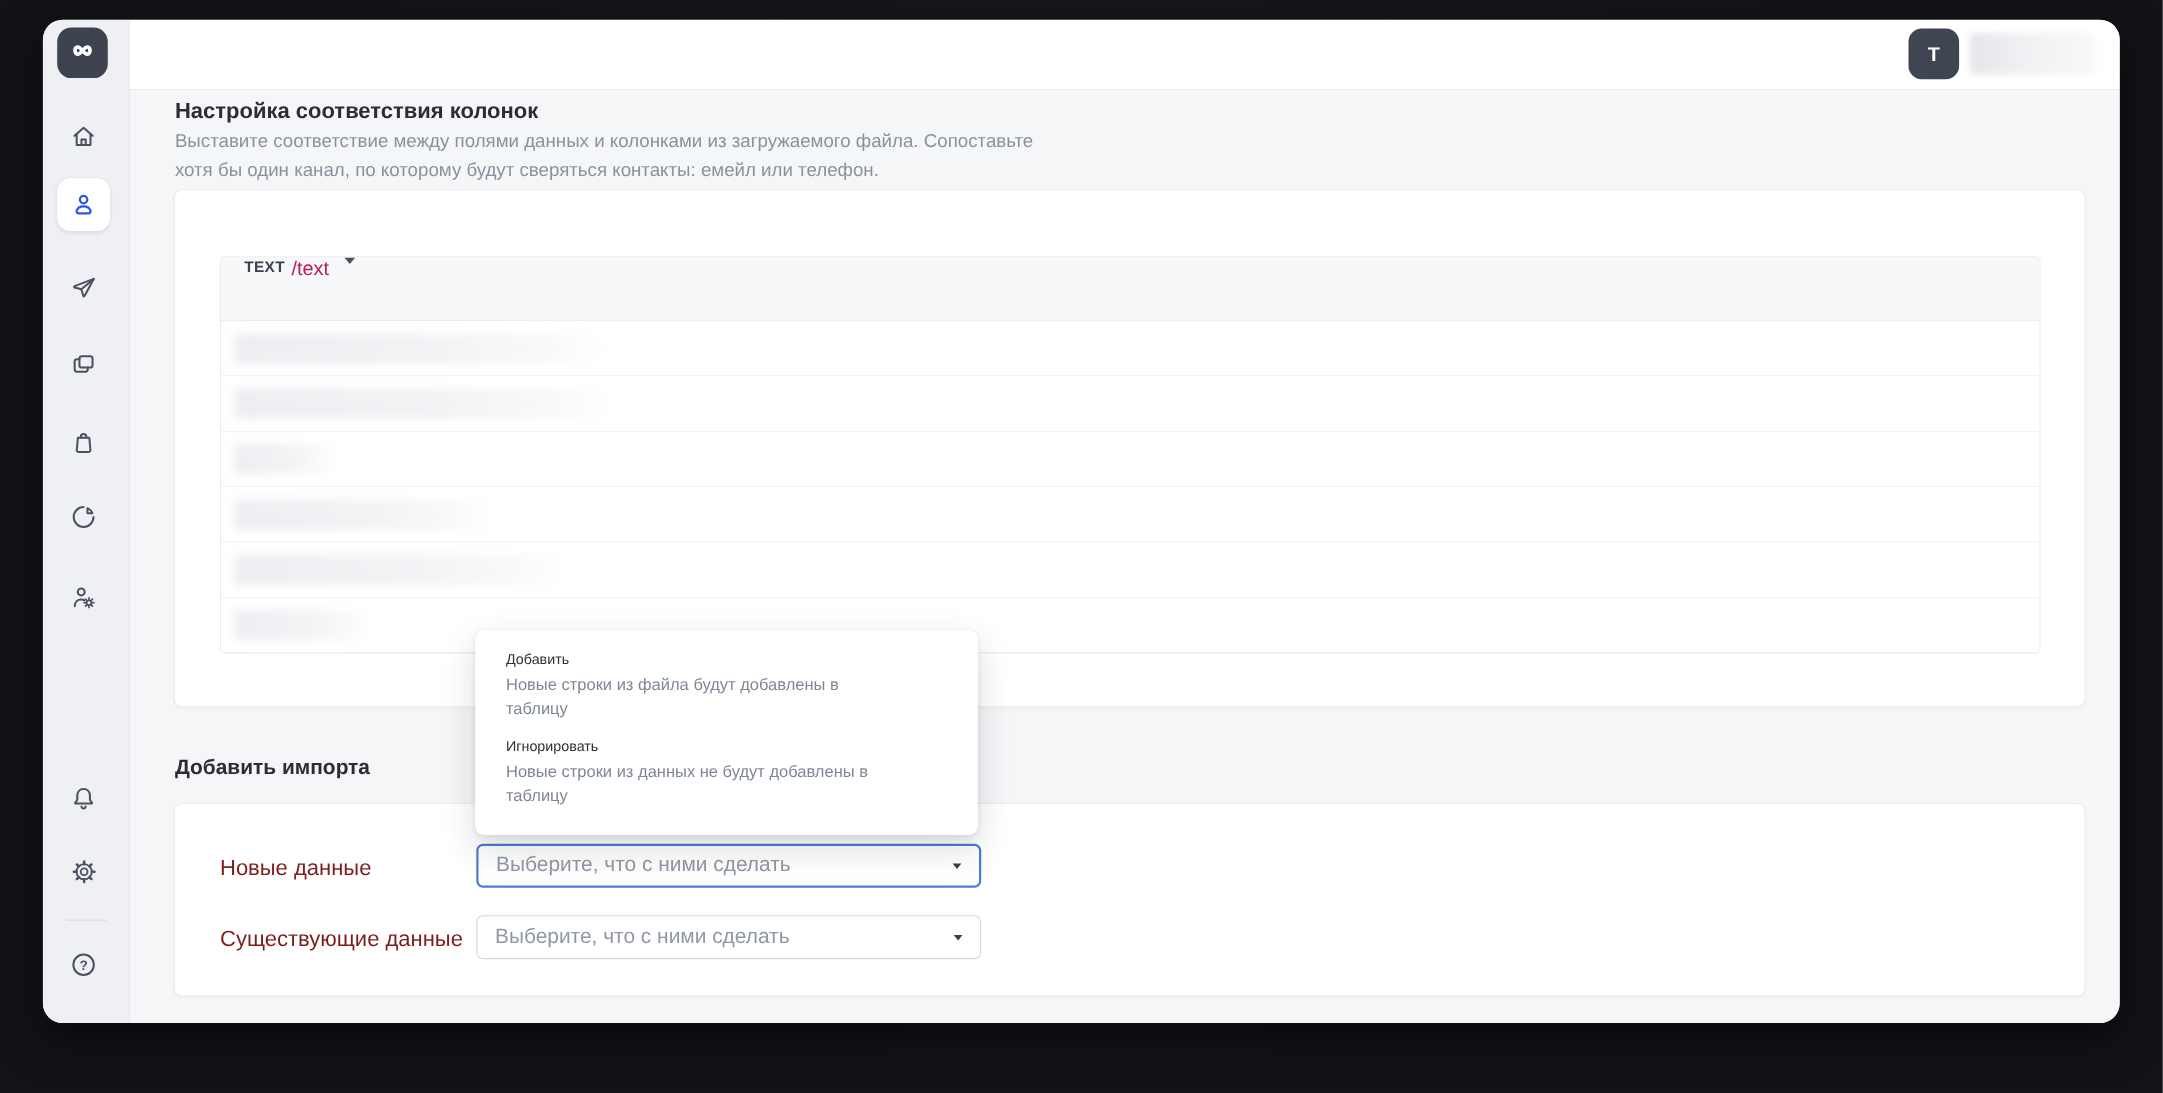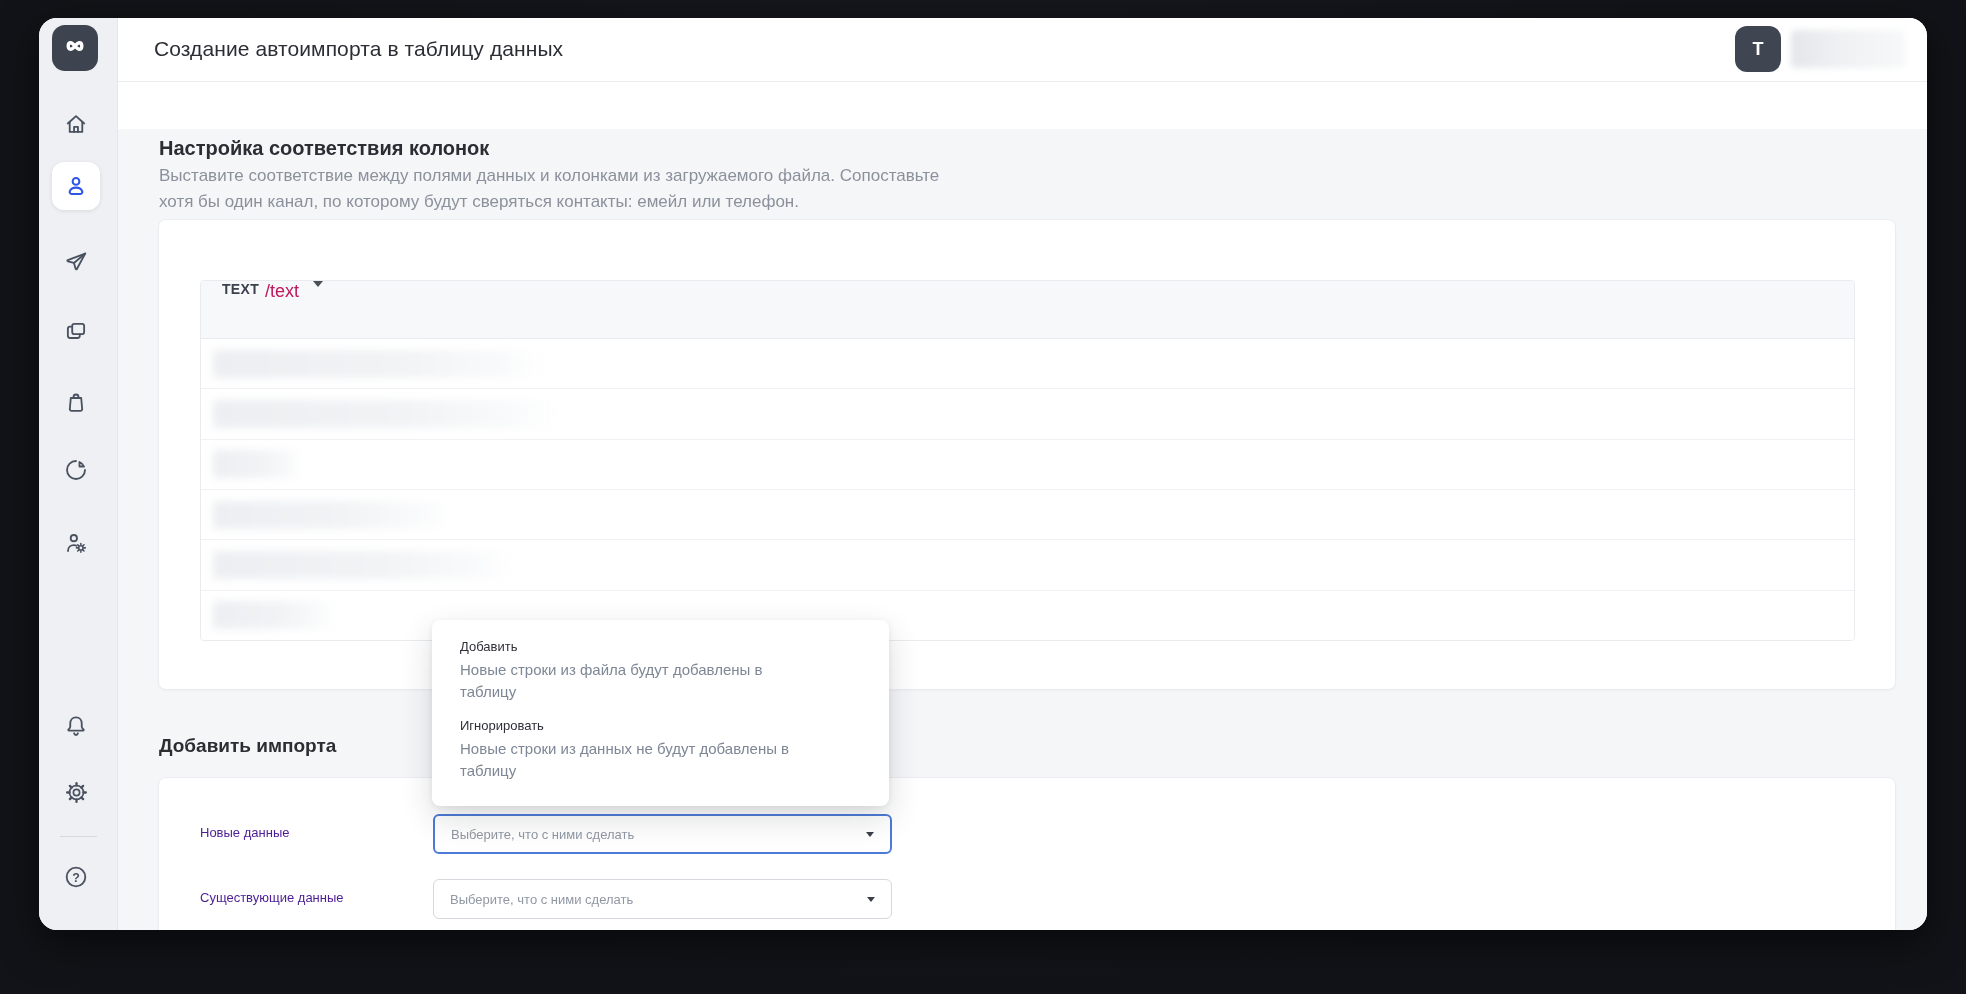--- a/index.html
+++ b/index.html
@@ -260,7 +260,6 @@
     </aside>
 
     <header class="header">
-      <div class="page-title">Создание автоимпорта в таблицу данных</div>
       <div class="user-menu">
         <div class="avatar">
           <span>T</span>

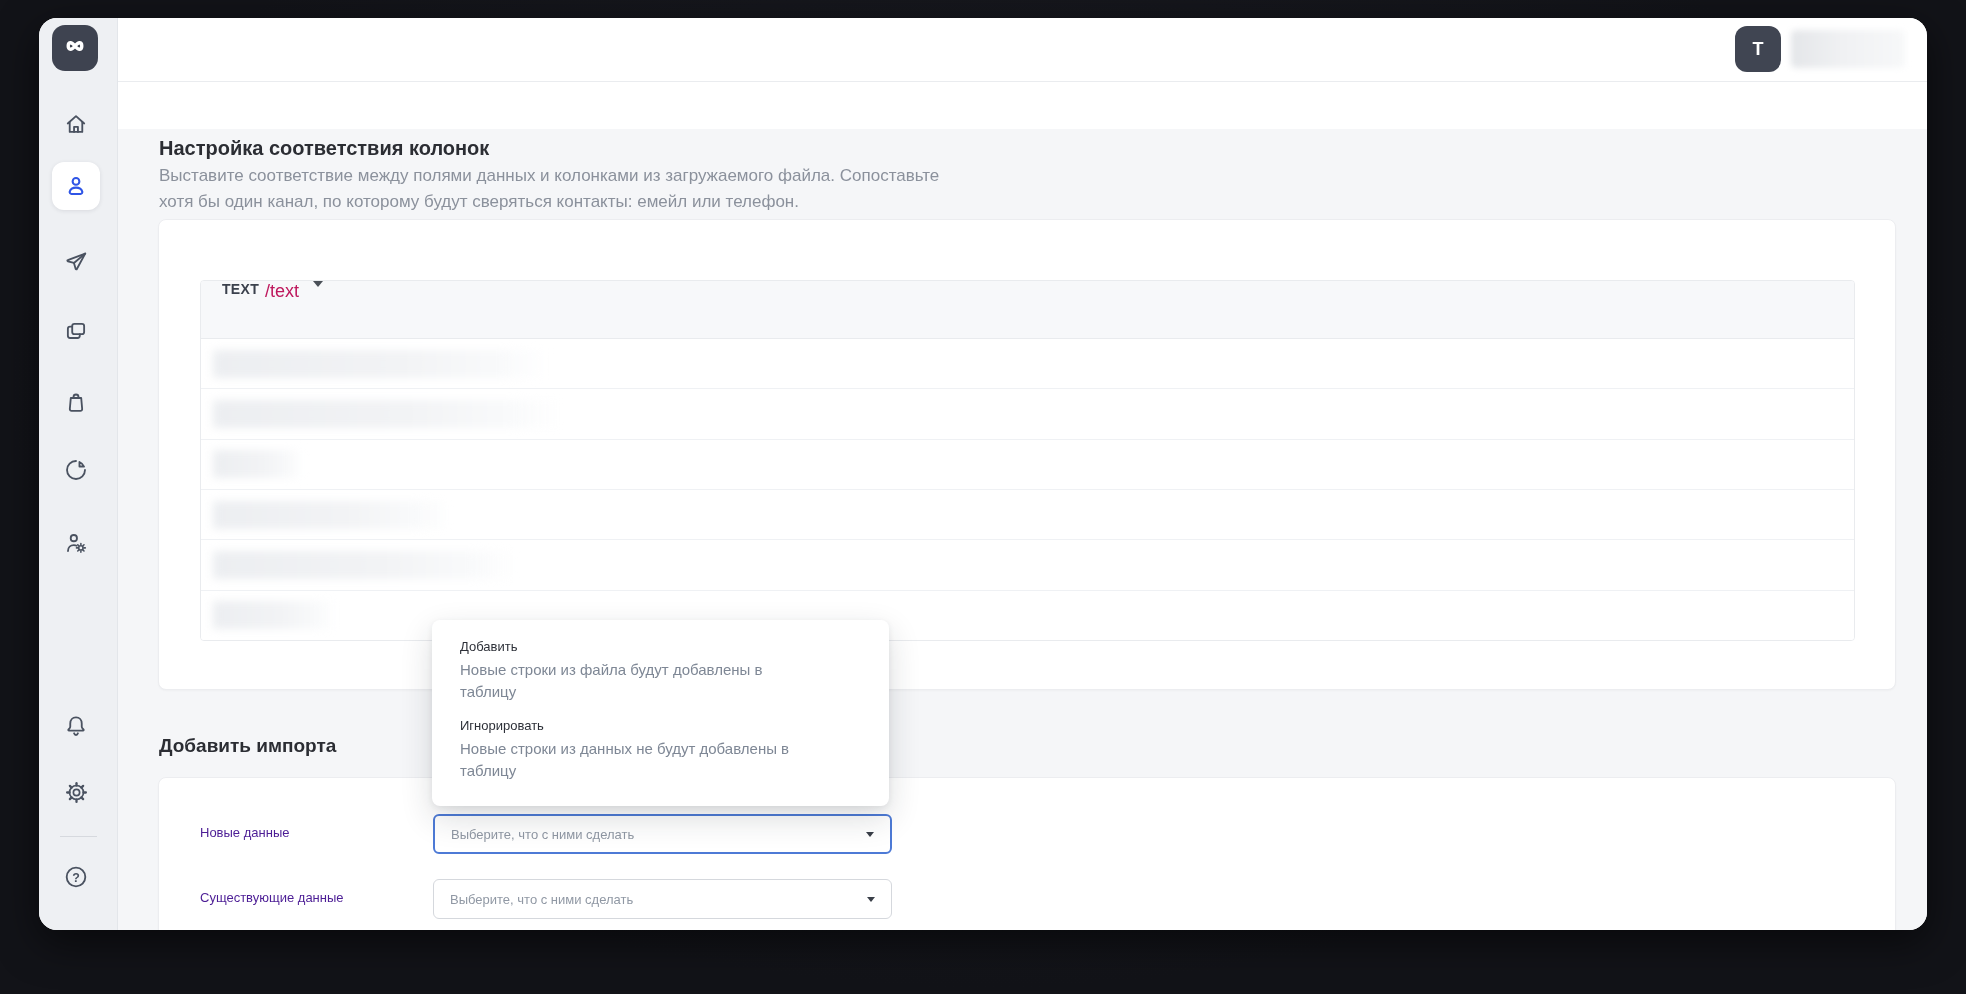--- a/index.html
+++ b/index.html
@@ -65,7 +65,6 @@
   .content {
     position:absolute; left:79px; top:64px; width:1809px; height:848px;
     background:#f5f6f8;
-    margin-top:47px;
   }
   .section-heading { position:absolute; left:41px; font-size:20px; font-weight:700; color:#2b2d33; }
   .h-mapping { top:8px; }

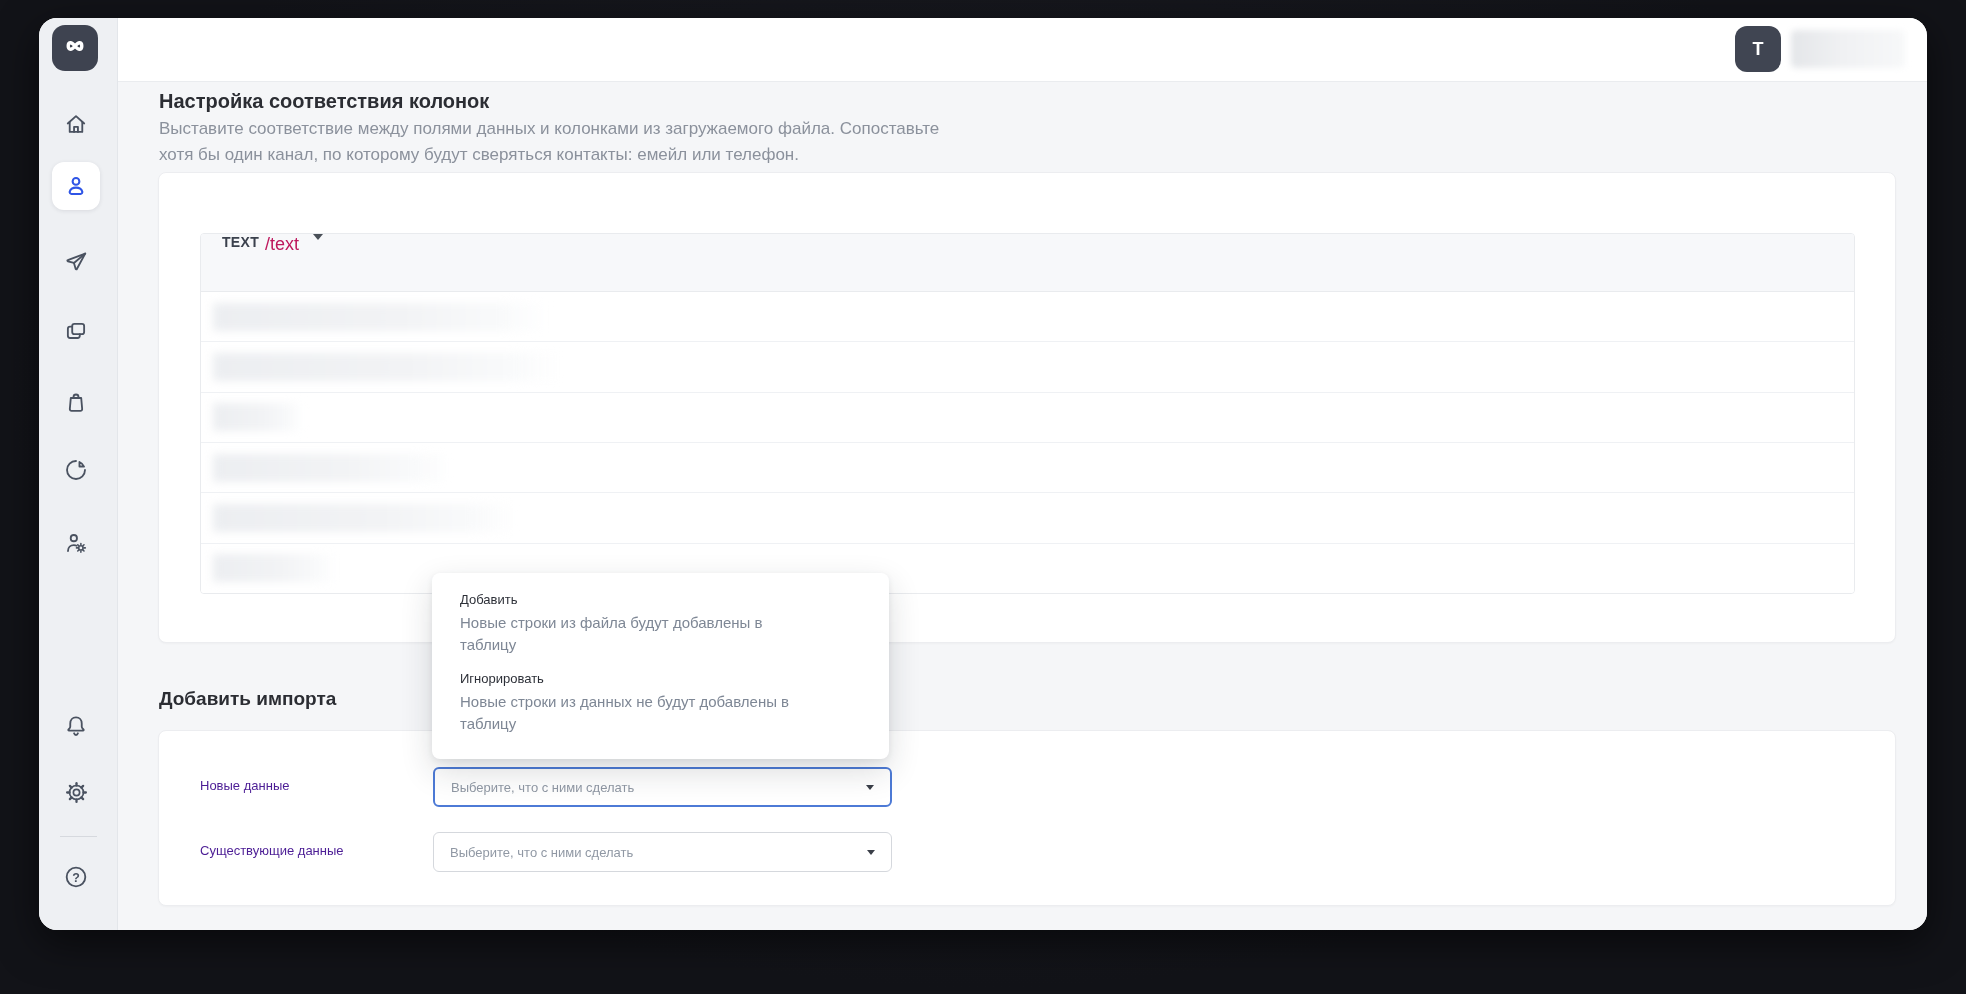--- a/index.html
+++ b/index.html
@@ -105,7 +105,7 @@
     filter:blur(4px);
   }
   
-  .field-row-label { position:absolute; left:41px; font-size:13px; color:#4c1d95; }
+  .field-row-label { position:absolute; left:41px; font-size:20px; color:#7f1d1d; }
   .lab-a { top:47px; } .lab-b { top:112px; }
   .select {
     position:absolute; left:274px; width:459px; height:40px;

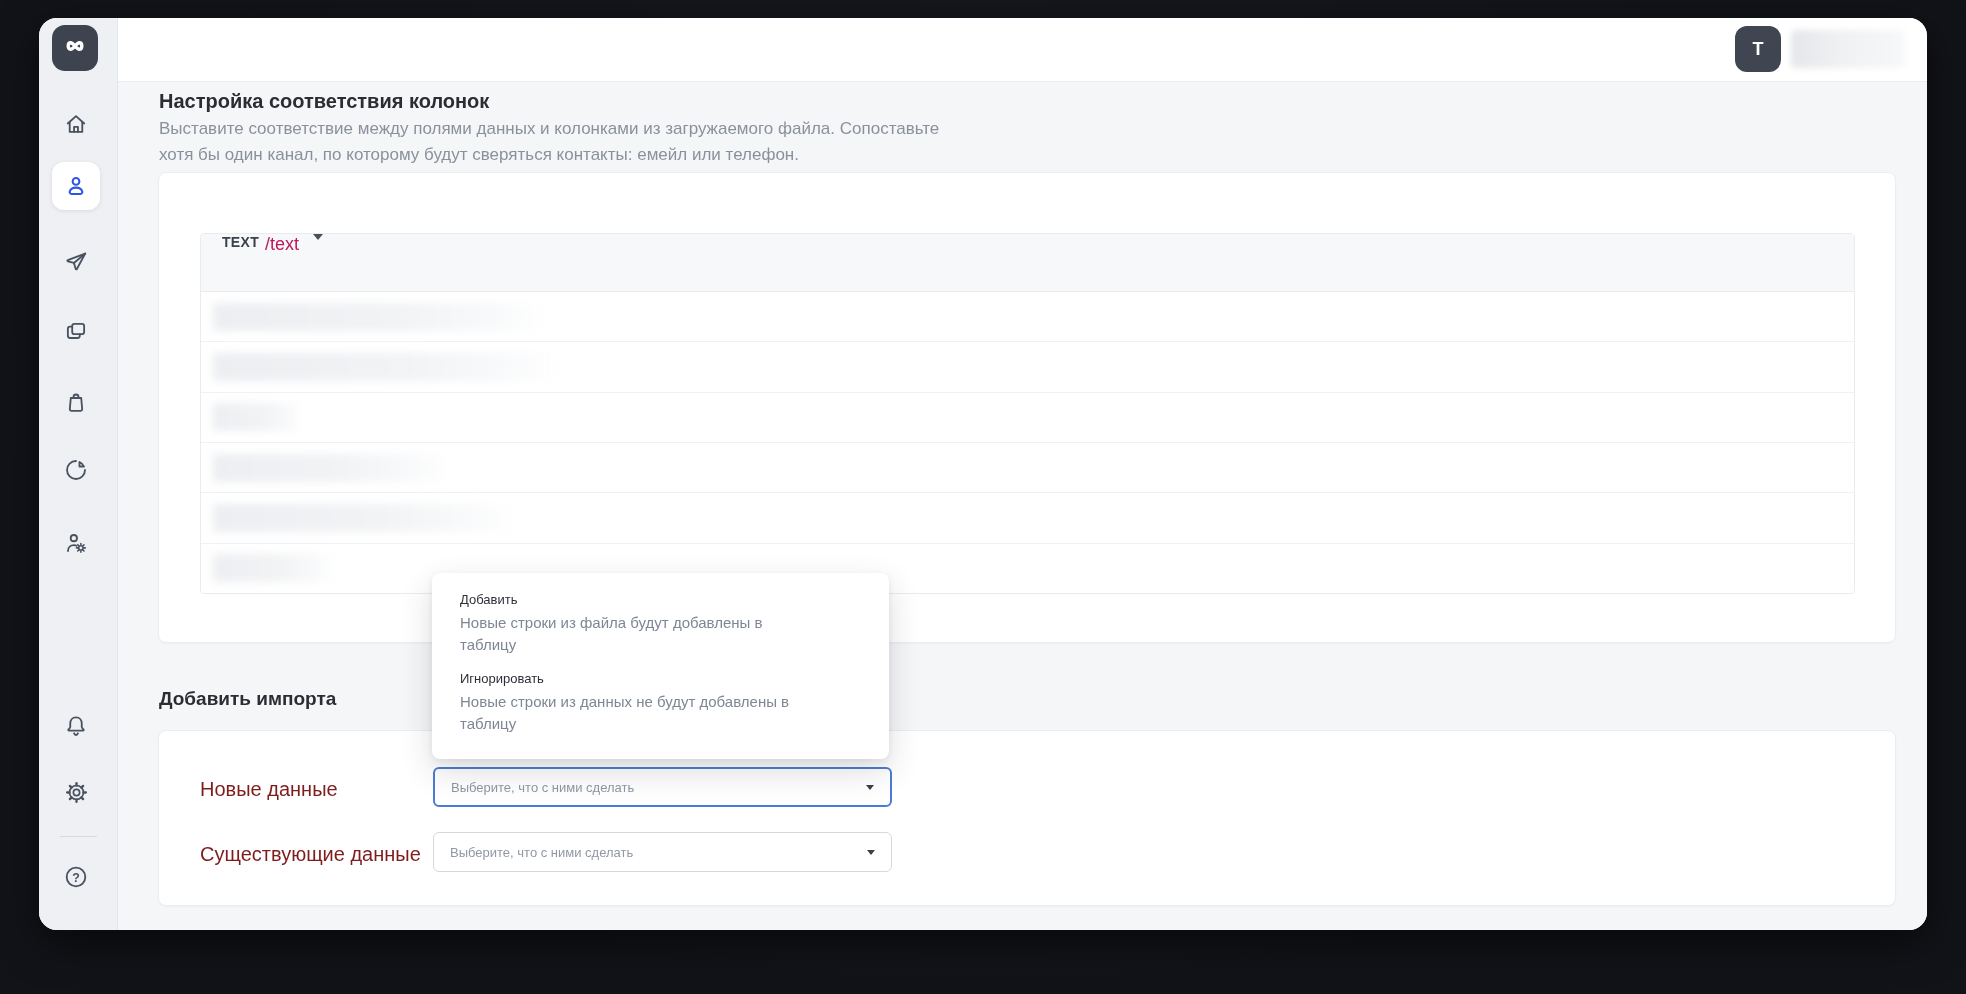--- a/index.html
+++ b/index.html
@@ -114,7 +114,7 @@
   }
   .sel-a { top:36px; border:2px solid #4d7ad6; }
   .sel-b { top:101px; }
-  .select .ph { font-size:13px; color:#9098a4; flex:1; }
+  .select .ph { font-size:19px; color:#9098a4; flex:1; }
   .select .caret { margin-left:0; border-top-width:5px; border-left-width:4.5px; border-right-width:4.5px; border-top-color:#3a3f48; }
   
   .popup {

